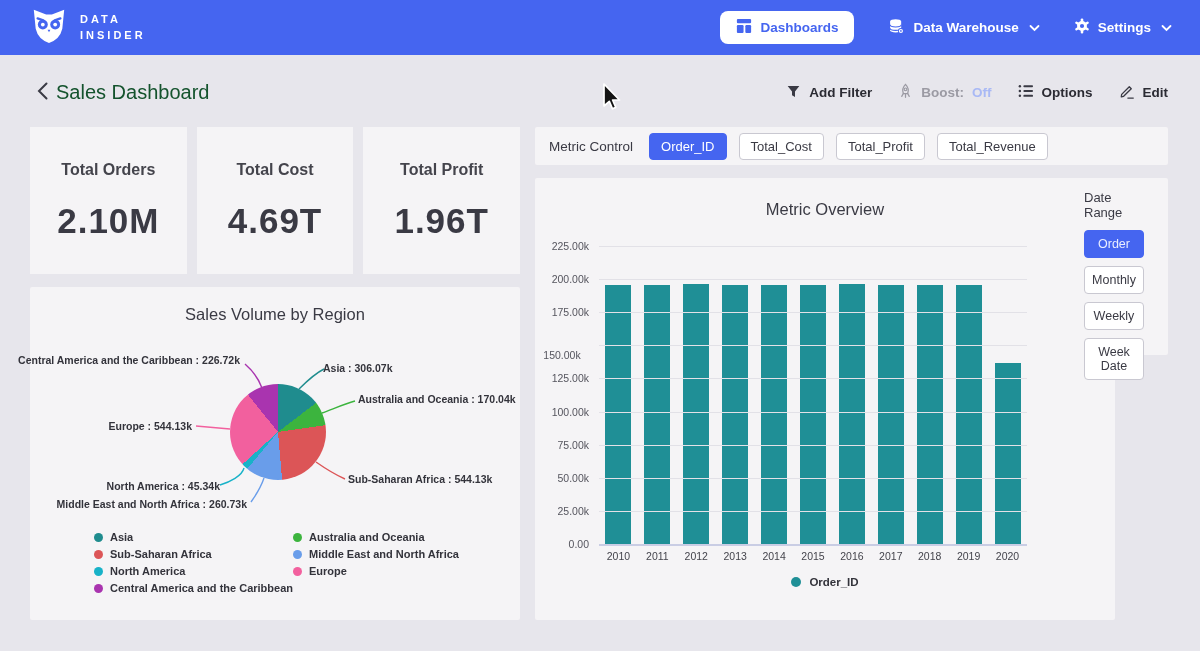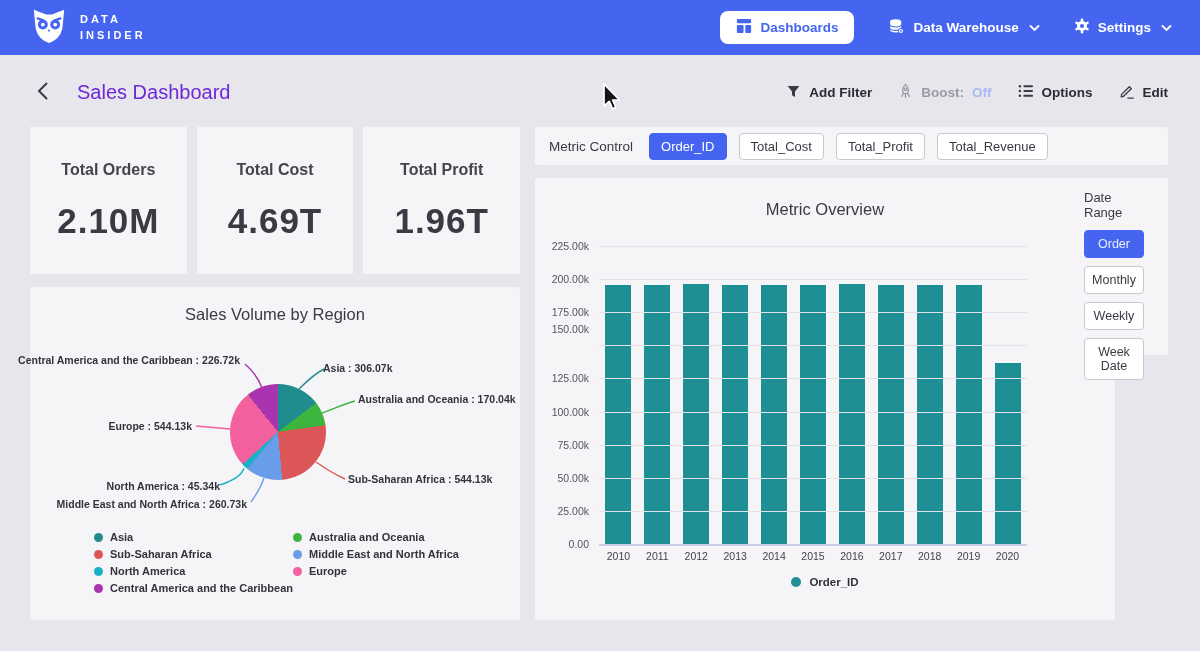--- a/index.html
+++ b/index.html
@@ -18,7 +18,7 @@
   
   .page-header { position:absolute; top:70px; left:0; width:1200px; height:45px; display:flex; align-items:center; padding:0 32px; }
   .back-btn { background:none; border:none; cursor:pointer; padding:2px 4px; display:flex; align-items:center; }
-  .page-title { font-size:20px; font-weight:400; color:#6d28d9; margin-left:24px; }
+  .page-title { font-size:20px; font-weight:400; color:#14532d; margin-left:3px; }
   .header-actions { margin-left:auto; display:flex; align-items:center; gap:26px; }
   .h-action { display:flex; align-items:center; gap:8px; background:none; border:none; font-family:inherit; font-size:13.5px; font-weight:bold; color:#2b2b33; cursor:pointer; }
   .boost-label { color:#9b9aa3; }

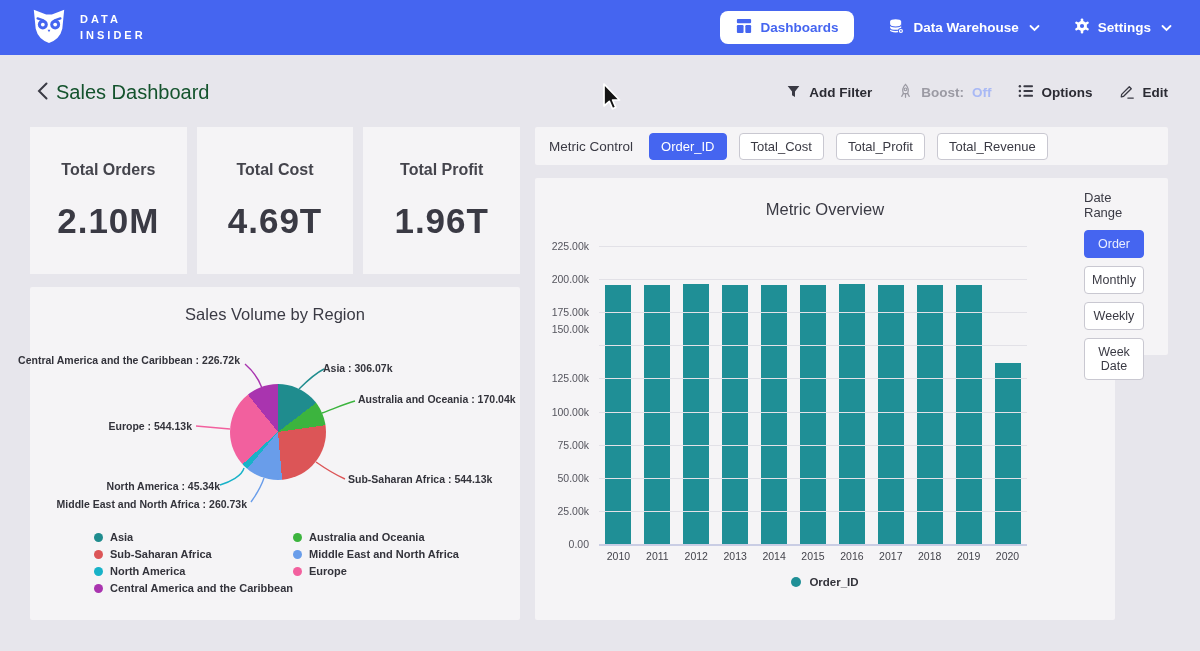--- a/index.html
+++ b/index.html
@@ -350,7 +350,7 @@
 <div class="ytick" style="top: 62px;">225.00k</div>
     <div class="ytick" style="top: 95.1111px;">200.00k</div>
     <div class="ytick" style="top: 128.222px;">175.00k</div>
-    <div class="ytick" style="top: 145px;">150.00k</div>
+    <div class="ytick" style="top: 171px; text-align: center;">150.00k</div>
     <div class="ytick" style="top: 194.444px;">125.00k</div>
     <div class="ytick" style="top: 227.556px;">100.00k</div>
     <div class="ytick" style="top: 260.667px;">75.00k</div>

